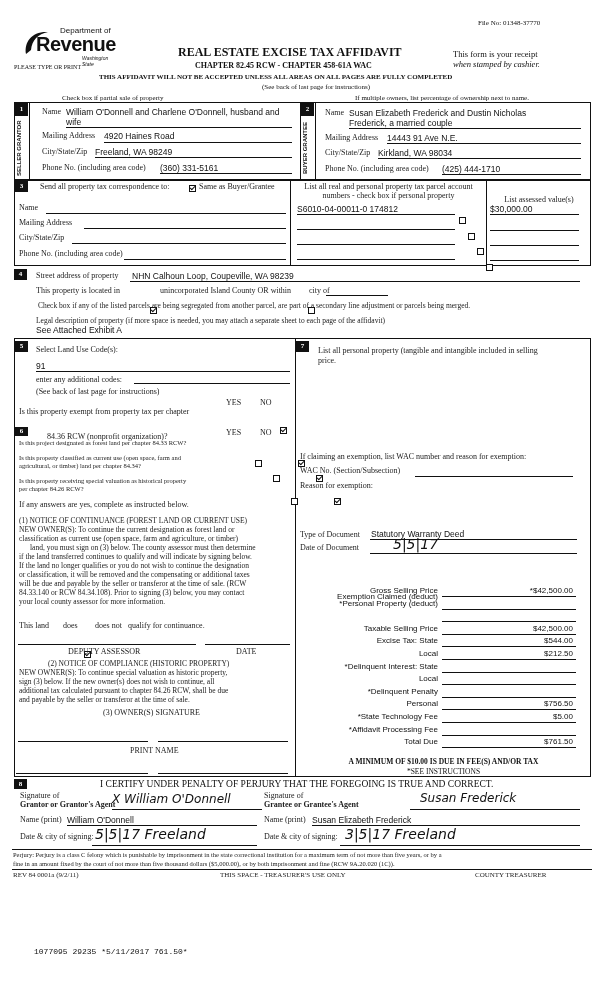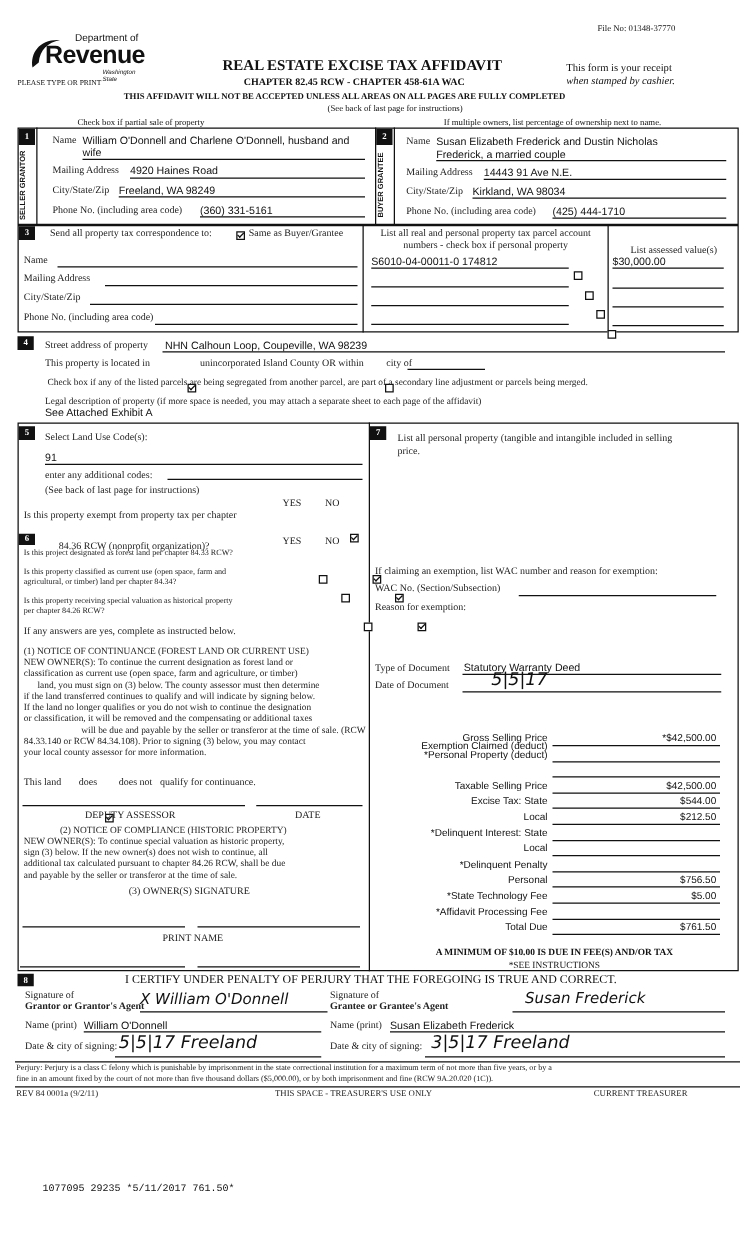--- a/index.html
+++ b/index.html
@@ -192,7 +192,7 @@
   <div class="abs label" style="left:19px;top:552px;font-size:7.5px;">if the land transferred continues to qualify and will indicate by signing below.</div>
   <div class="abs label" style="left:19px;top:561px;font-size:7.5px;">If the land no longer qualifies or you do not wish to continue the designation</div>
   <div class="abs label" style="left:19px;top:570px;font-size:7.5px;">or classification, it will be removed and the compensating or additional taxes</div>
-  <div class="abs label" style="left:19px;top:579px;font-size:7.5px;margin-left:46px;">will be due and payable by the seller or transferor at the time of sale.  (RCW</div>
+  <div class="abs label" style="left:19px;top:579px;font-size:7.5px;">will be due and payable by the seller or transferor at the time of sale.  (RCW</div>
   <div class="abs label" style="left:19px;top:588px;font-size:7.5px;">84.33.140 or RCW 84.34.108).  Prior to signing (3) below, you may contact</div>
   <div class="abs label" style="left:19px;top:597px;font-size:7.5px;">your local county assessor for more information.</div>
 </div>

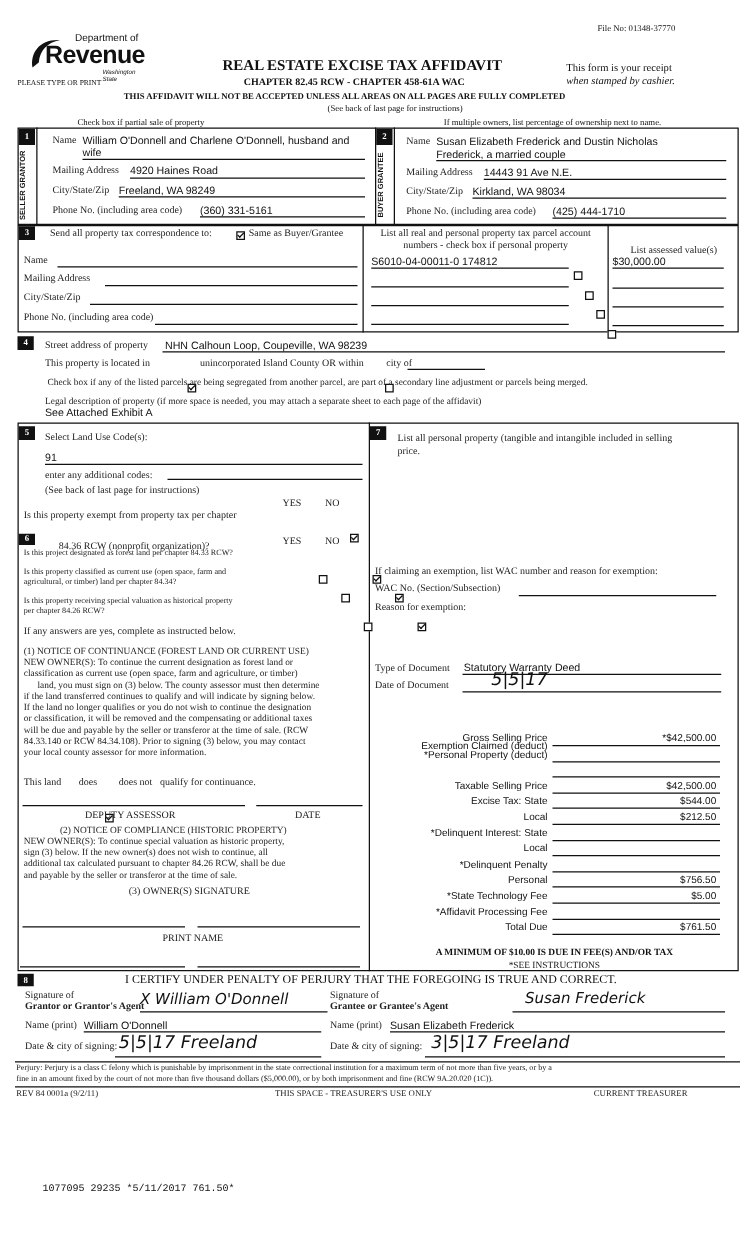--- a/index.html
+++ b/index.html
@@ -317,7 +317,7 @@
 <div class="hline" style="left:12px;top:869px;width:580px;"></div>
 <div class="abs label" style="left:13px;top:871px;font-size:7px;">REV 84 0001a (9/2/11)</div>
 <div class="abs label" style="left:220px;top:871px;font-size:7px;">THIS SPACE - TREASURER'S USE ONLY</div>
-<div class="abs label" style="left:475px;top:871px;font-size:7px;">CURRENT TREASURER</div>
+<div class="abs label" style="left:475px;top:871px;font-size:7px;">COUNTY TREASURER</div>
 
 <div class="abs mono" style="left:34px;top:947px;font-size:8px;">1077095 29235 *5/11/2017 761.50*</div>
 

